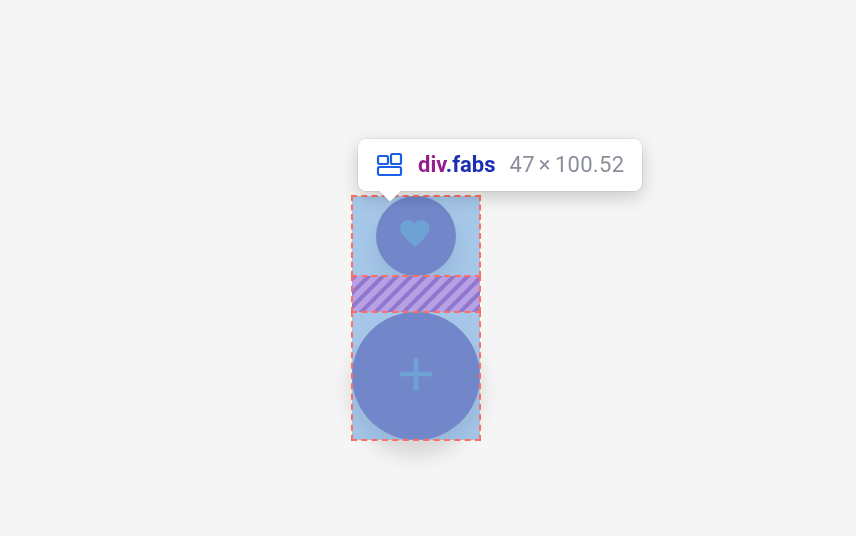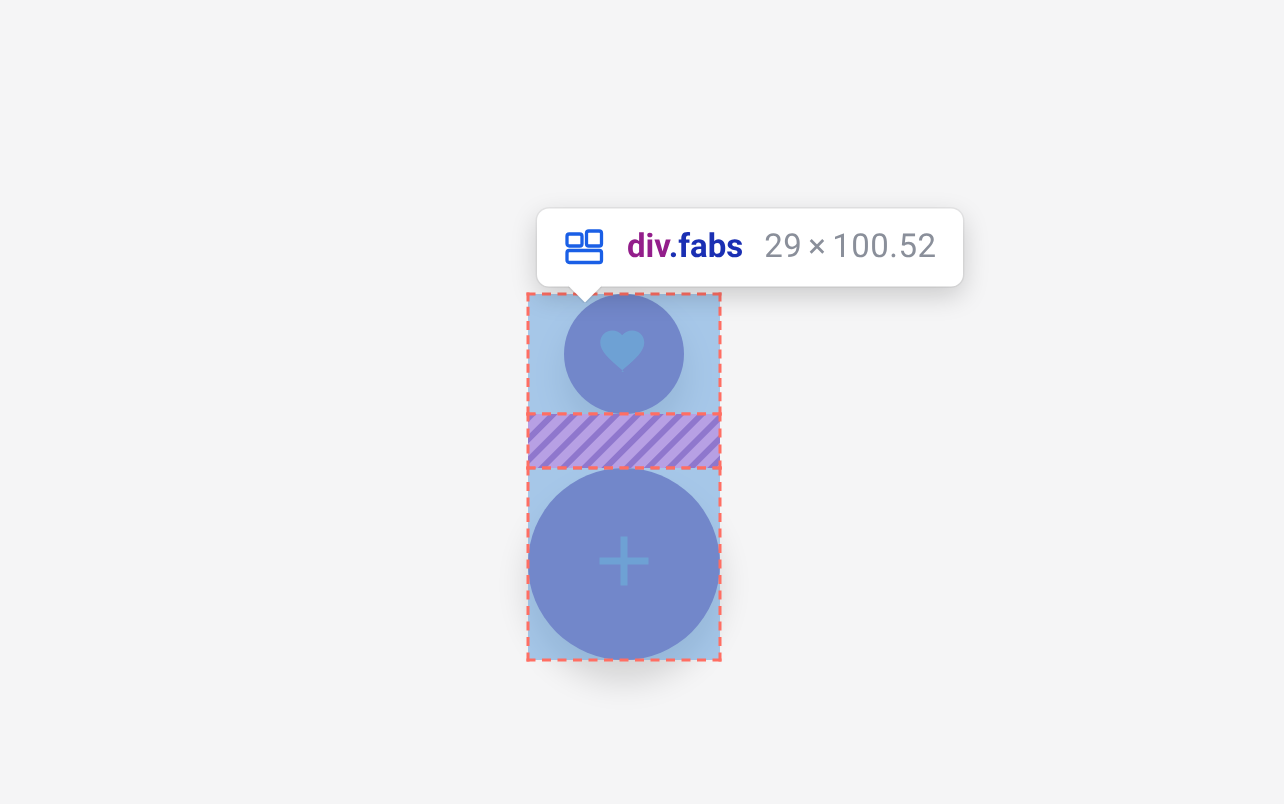--- a/index.html
+++ b/index.html
@@ -135,7 +135,7 @@
     <span class="tag">div</span><span class="cls">.fabs</span>
   </span>
   <span class="dims">
-    <span>29</span><span class="mul">×</span><span>100.52</span>
+    <span>47</span><span class="mul">×</span><span>100.52</span>
   </span>
   <div class="tooltip-arrow"></div>
 </div>

